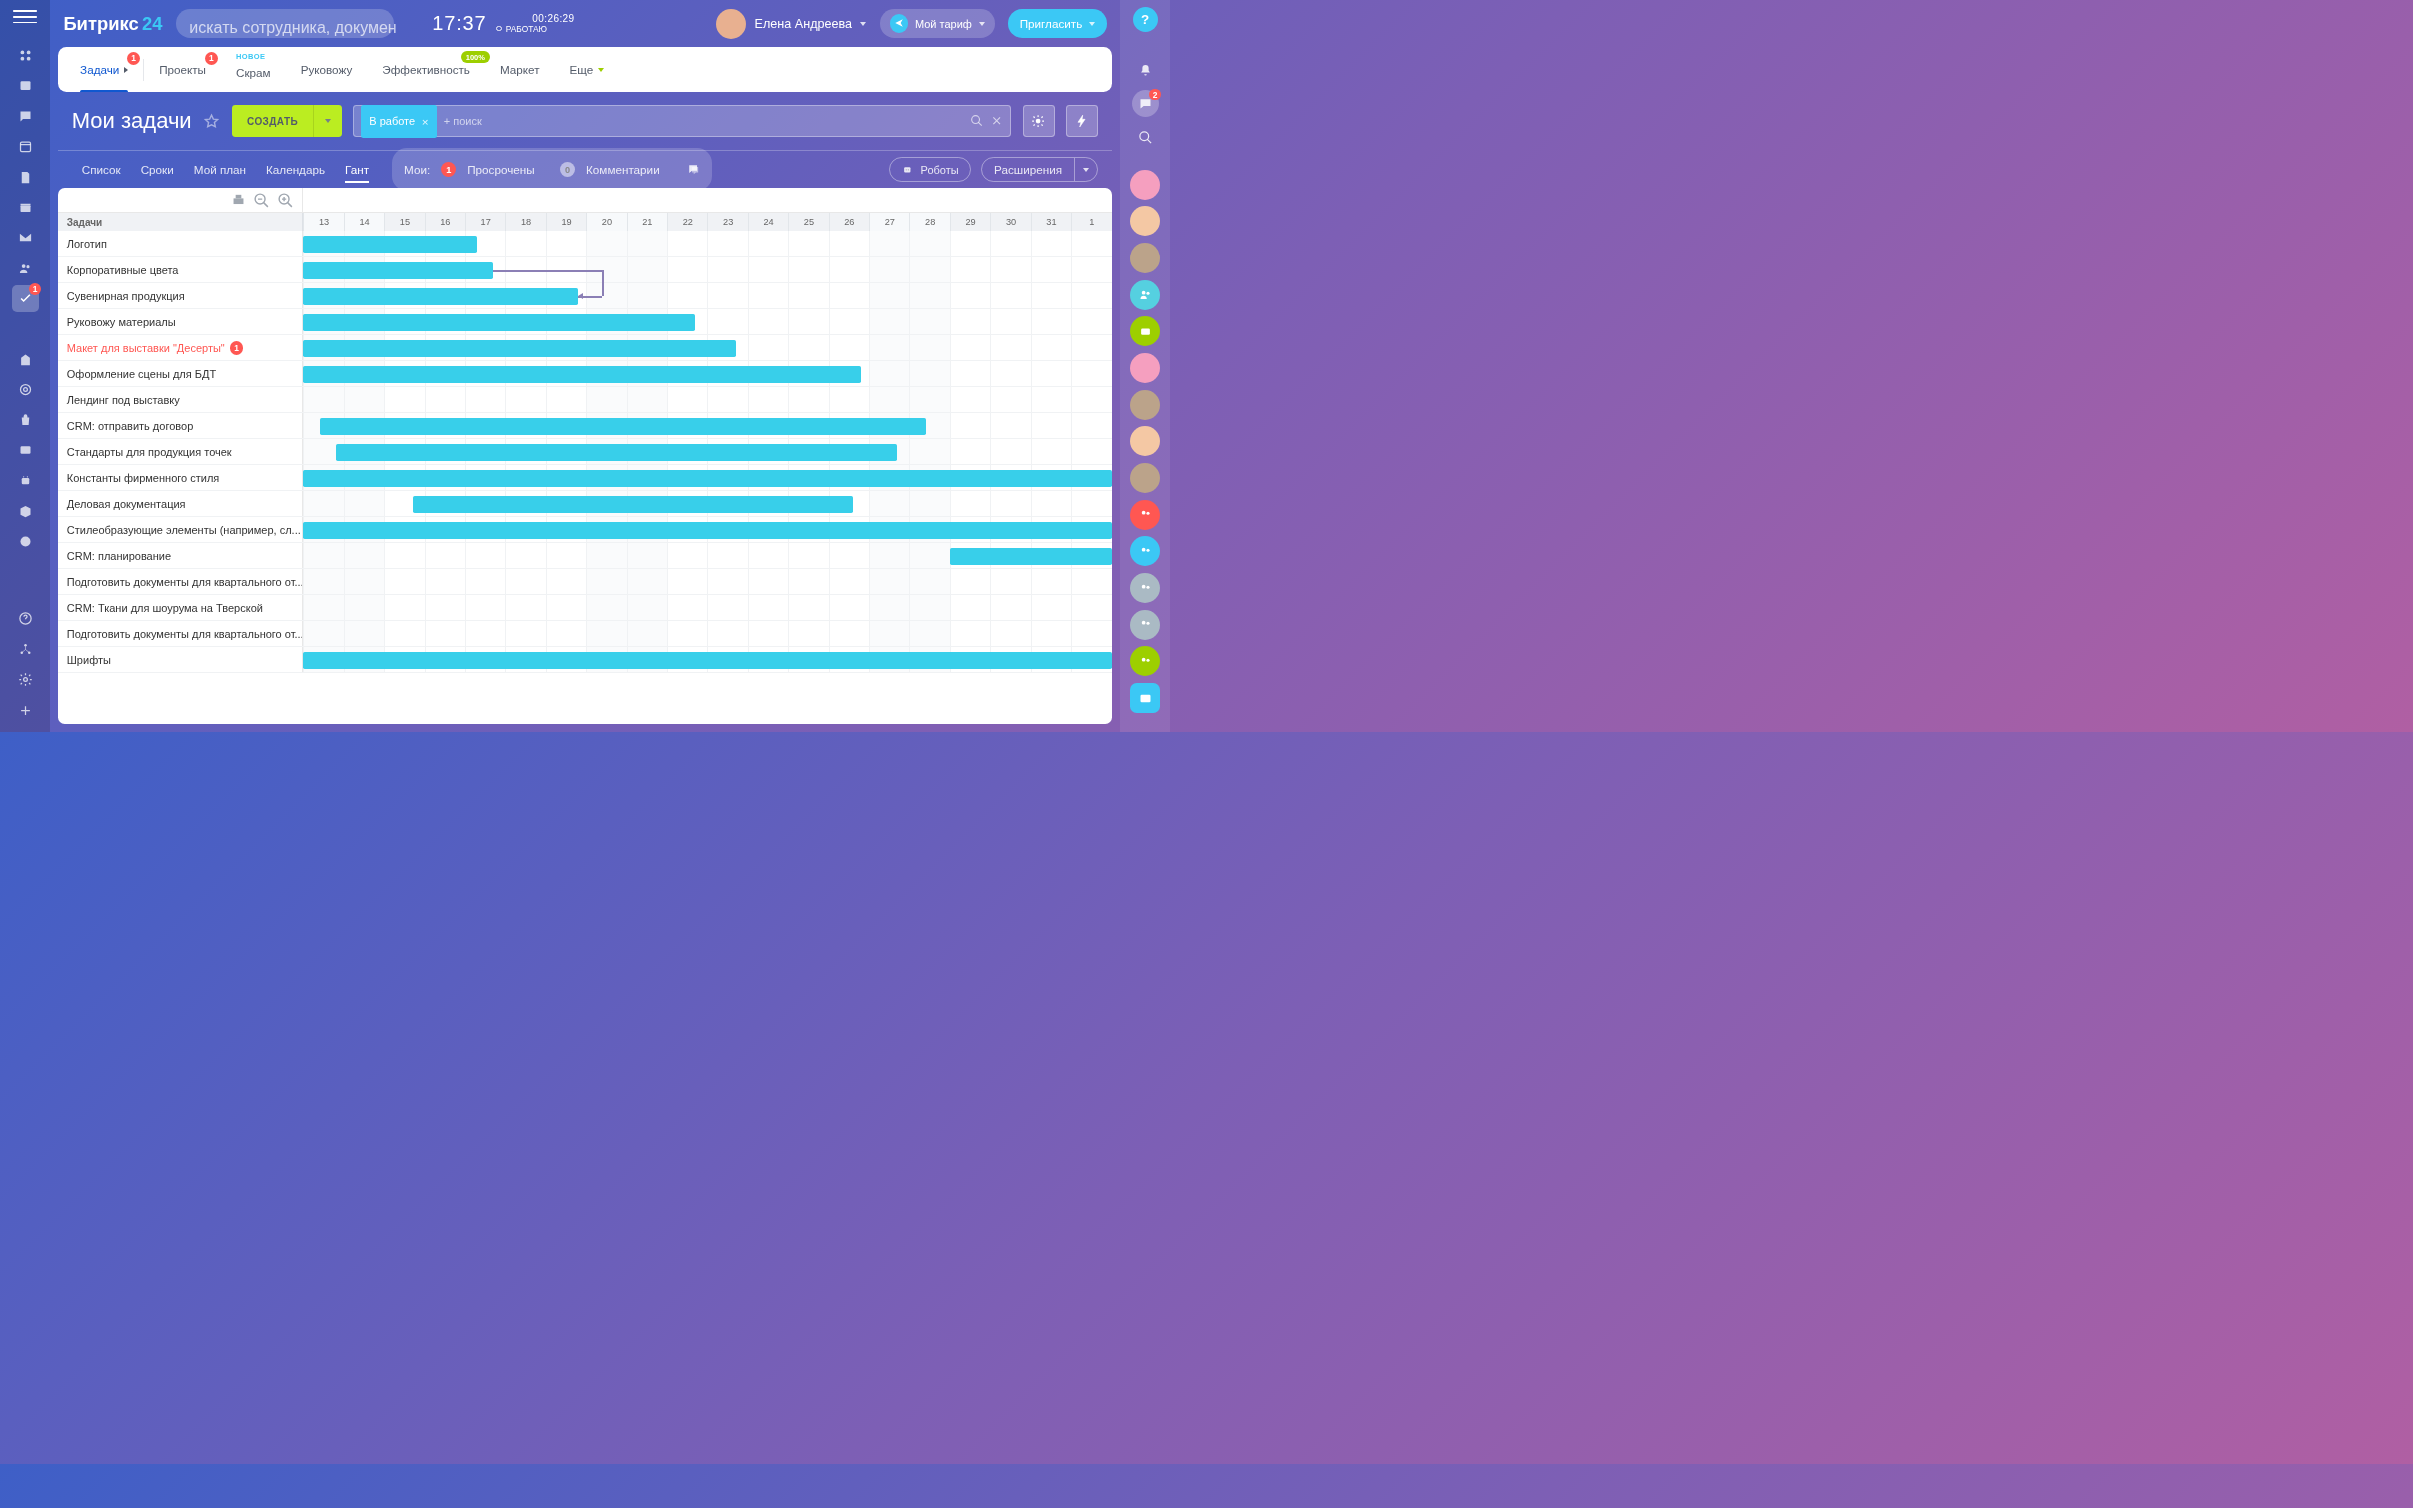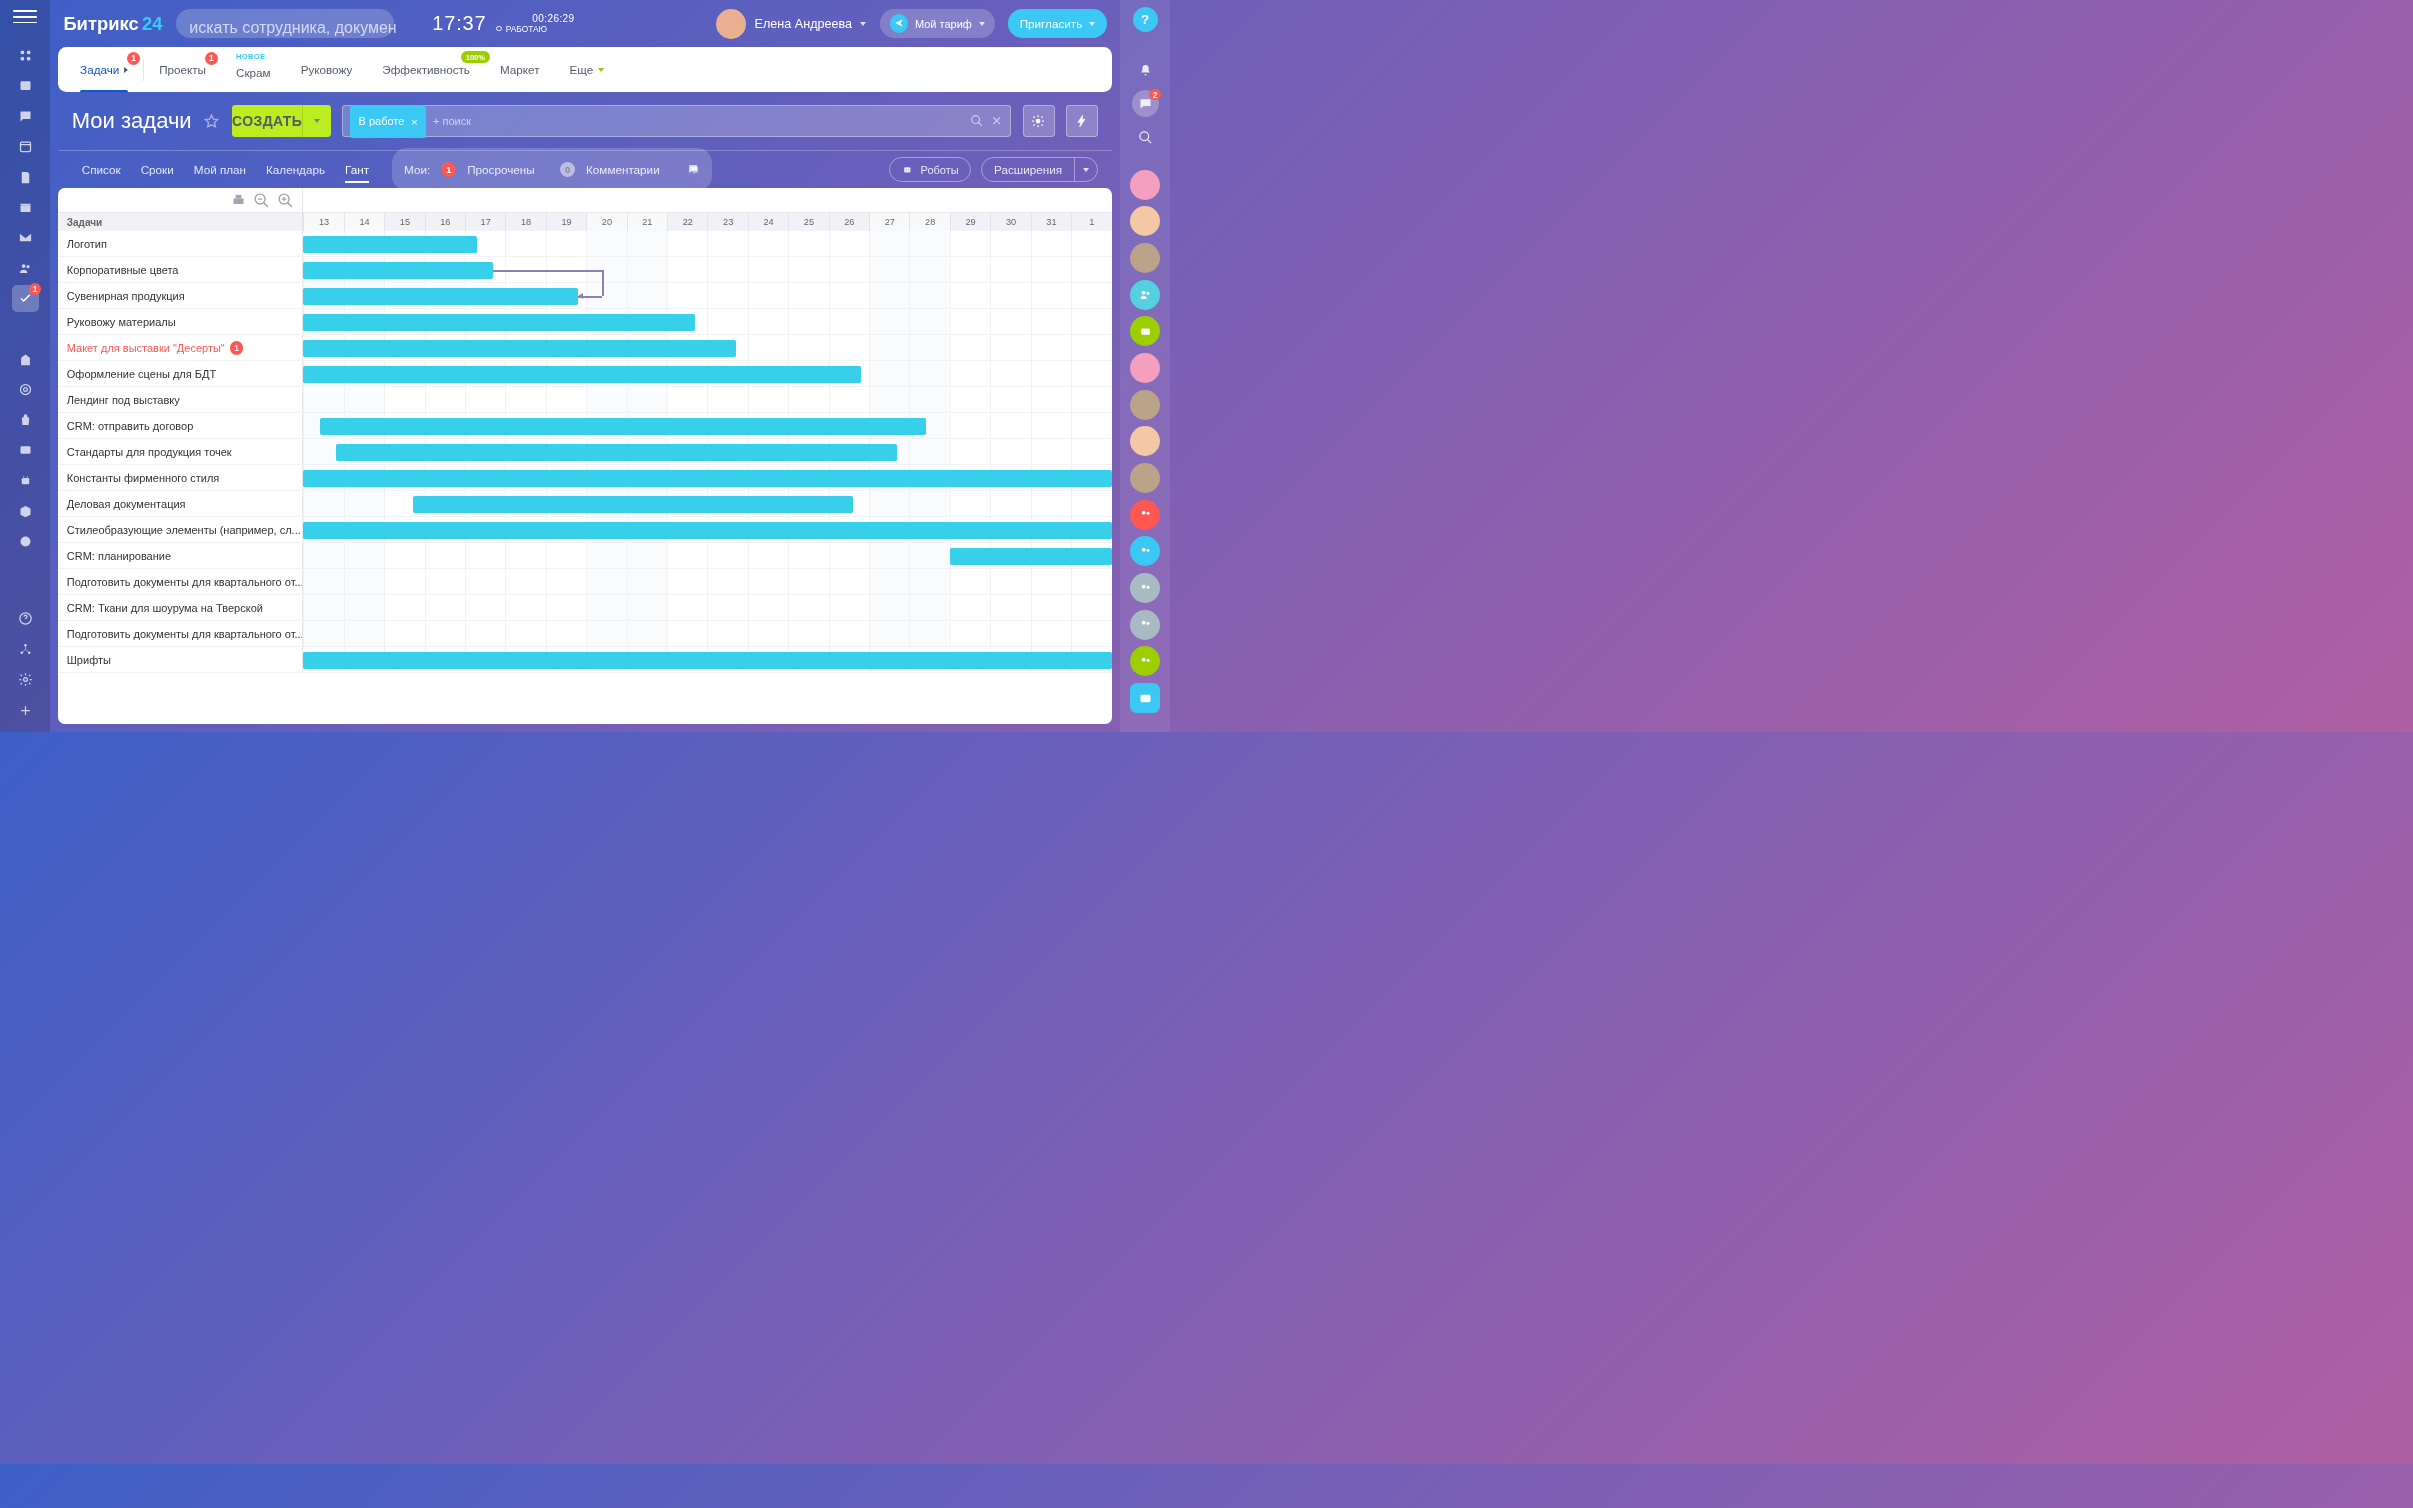--- a/index.html
+++ b/index.html
@@ -76,7 +76,7 @@
 .page-title { font-size:22px; font-weight:300; }
 .star { width:17px; height:17px; stroke: rgba(255,255,255,0.5); fill:none; stroke-width:2; cursor:pointer; }
 .create-group { display:flex; }
-.create-btn { height:32px; background:#bbed21; color:#535c69; font-size:14px; font-weight:700; letter-spacing:0.4px; padding:0 0; display:flex; align-items:center; border-radius:3.4px 0 0 3.4px; cursor:pointer; }
+.create-btn { height:32px; background:#bbed21; color:#535c69; font-size:10px; font-weight:700; letter-spacing:0.4px; padding:0 15px; display:flex; align-items:center; border-radius:3.4px 0 0 3.4px; cursor:pointer; }
 .create-dd { width:28.5px; height:32px; background:#bbed21; display:flex; align-items:center; justify-content:center; border-left:0.8px solid rgba(0,0,0,0.1); border-radius:0 3.4px 3.4px 0; cursor:pointer; }
 .create-dd .chev { border-top-color:#767f8a; }
 .filter-box { flex:1; height:32px; background:rgba(255,255,255,0.22); border:0.8px solid rgba(255,255,255,0.35); border-radius:3.4px; display:flex; align-items:center; padding:0 6.7px; gap:6.7px; }

